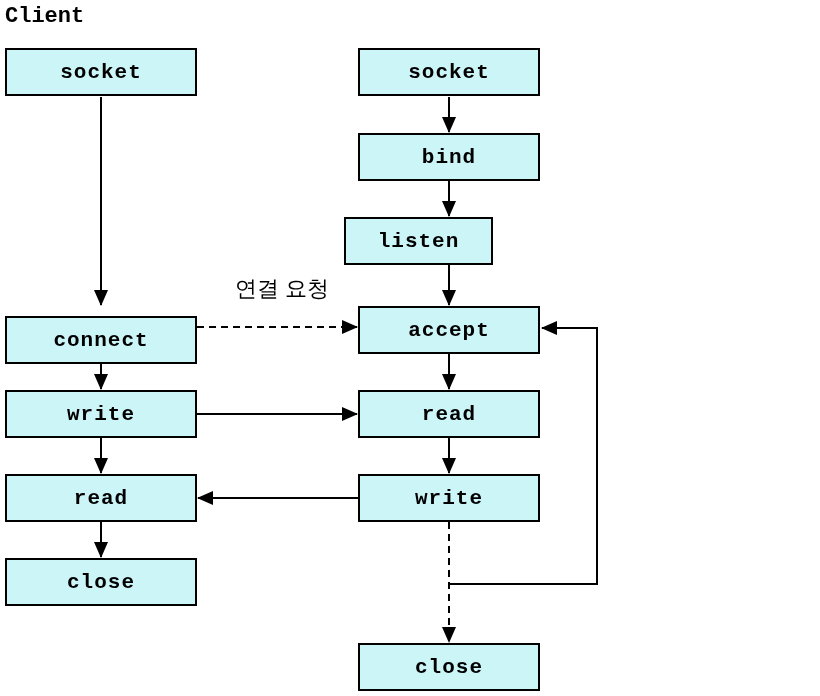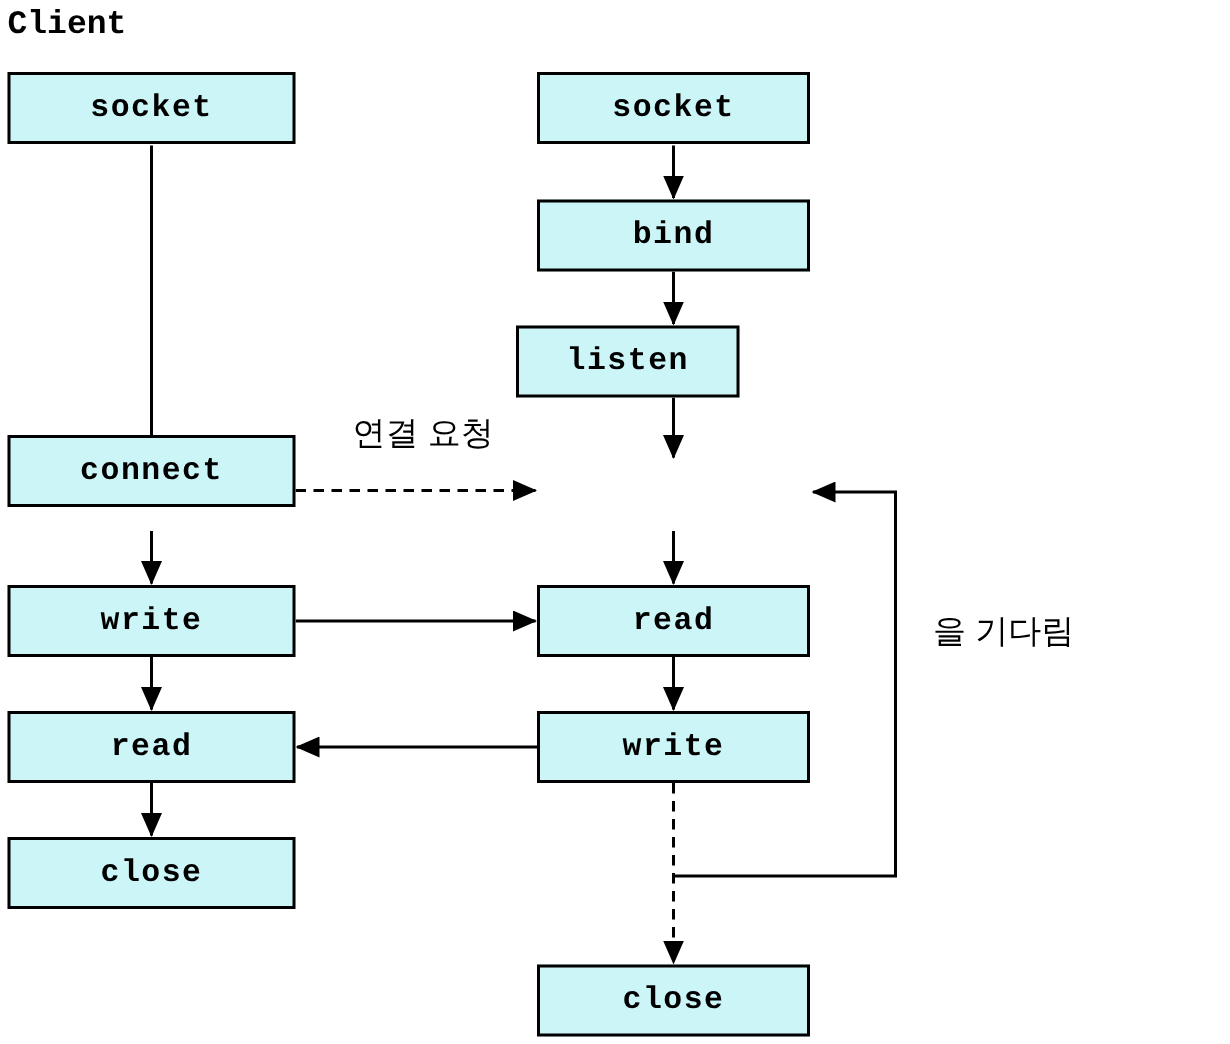--- a/index.html
+++ b/index.html
@@ -84,7 +84,7 @@
   <div class="col-title" style="left:5px; top:4px; width:192px;">Client</div>
 
   <div class="box" style="left:5px; top:48px;  width:192px;">socket</div>
-  <div class="box" style="left:5px; top:290px; width:192px;">connect</div>
+  <div class="box" style="left:5px; top:316px; width:192px;">connect</div>
   <div class="box" style="left:5px; top:390px; width:192px;">write</div>
   <div class="box" style="left:5px; top:474px; width:192px;">read</div>
   <div class="box" style="left:5px; top:558px; width:192px;">close</div>

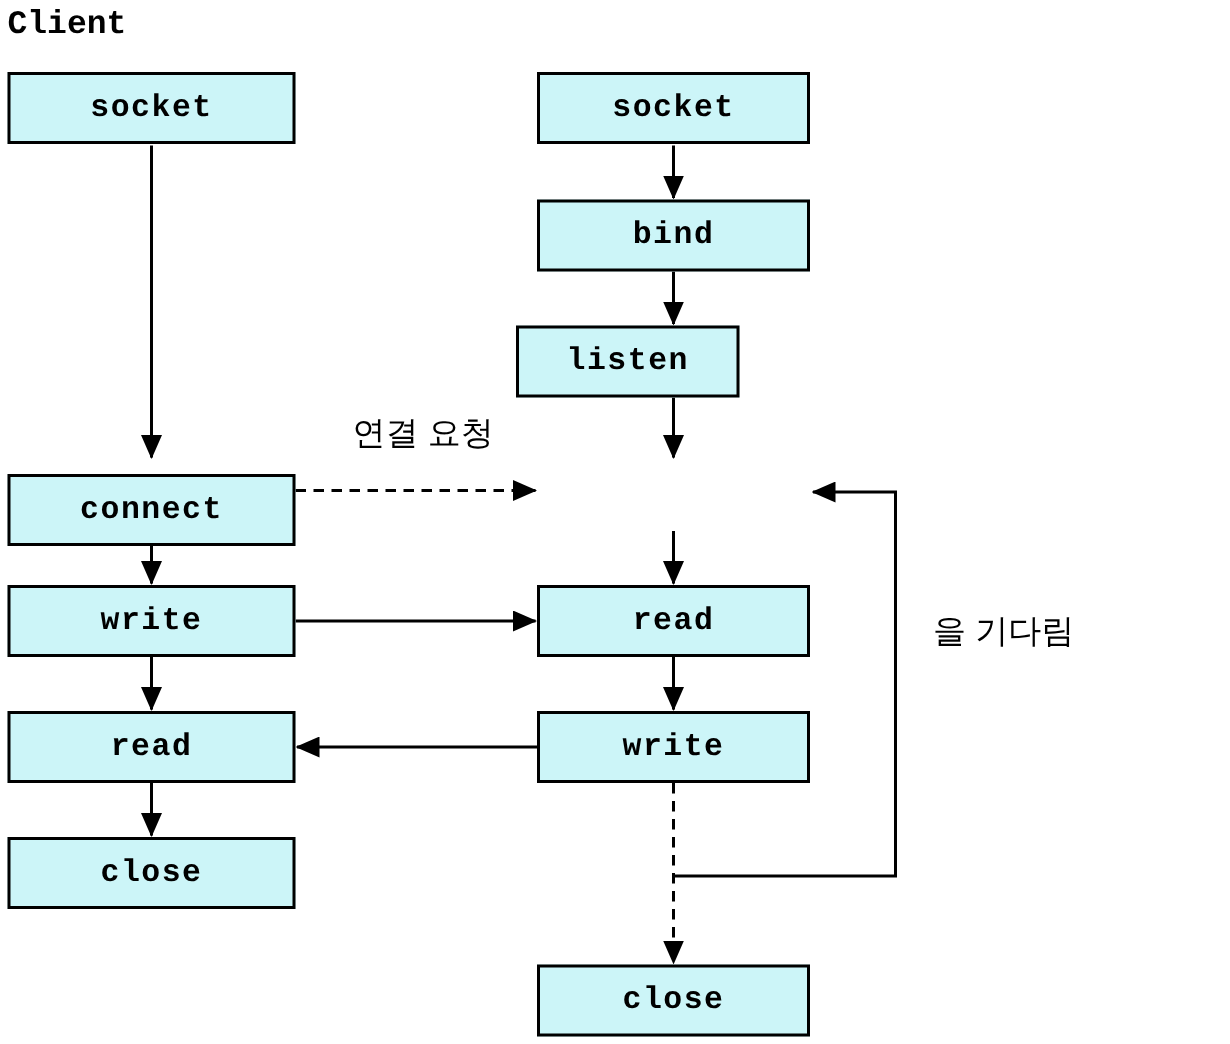--- a/index.html
+++ b/index.html
@@ -92,6 +92,7 @@
   <div class="box" style="left:358px; top:48px;  width:182px;">socket</div>
   <div class="box" style="left:358px; top:133px; width:182px;">bind</div>
   <div class="box" style="left:344px; top:217px; width:149px;">listen</div>
+  <div class="box" style="left:358px; top:306px; width:182px;">accept</div>
   <div class="box" style="left:358px; top:390px; width:182px;">read</div>
   <div class="box" style="left:358px; top:474px; width:182px;">write</div>
   <div class="box" style="left:358px; top:643px; width:182px;">close</div>

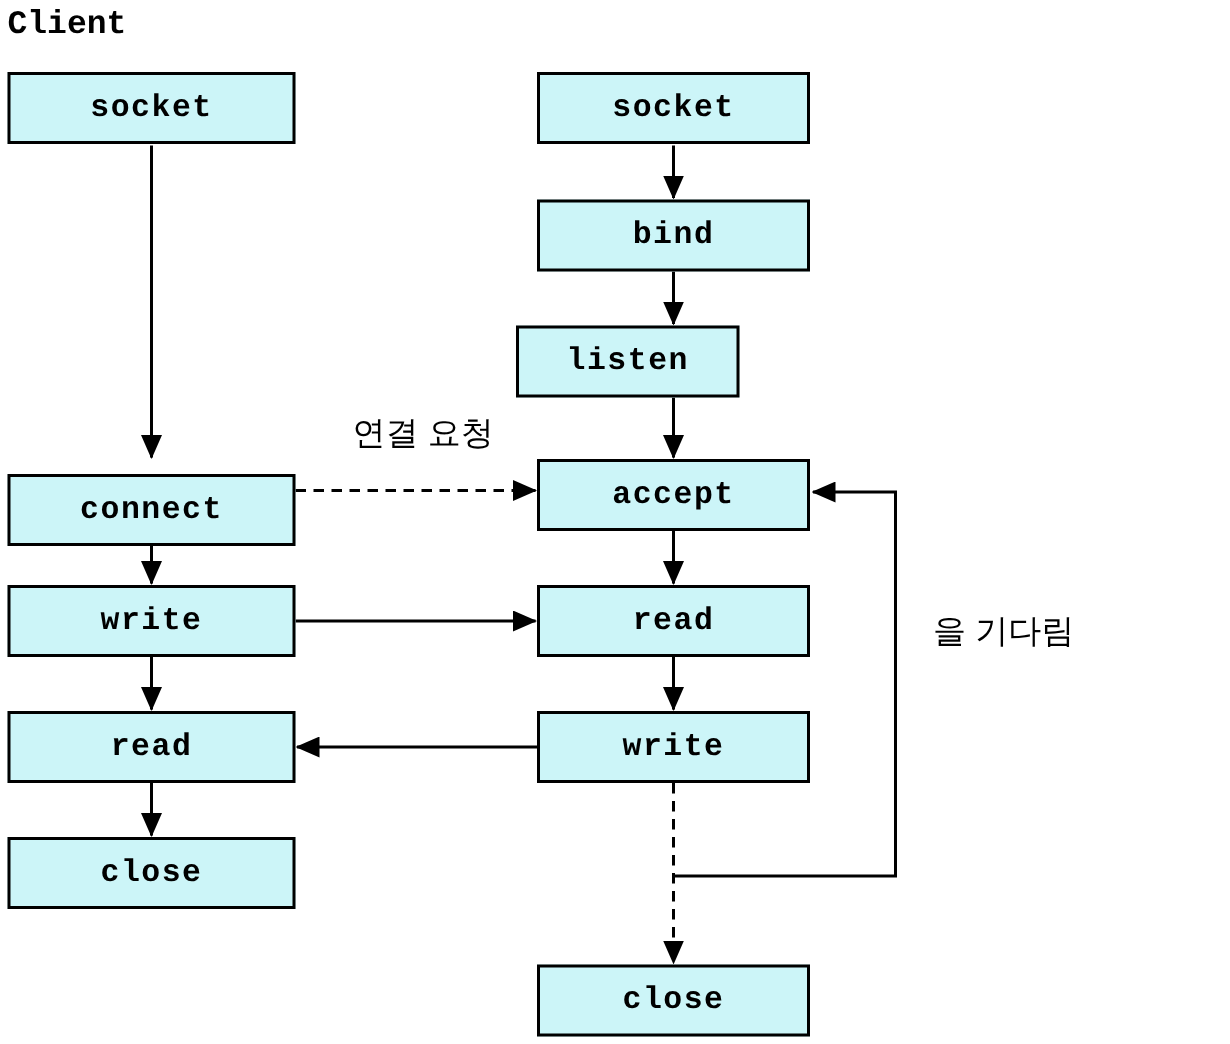--- a/index.html
+++ b/index.html
@@ -100,7 +100,6 @@
   <div class="note" style="left:219px; top:274px;margin-left:16px;">연결 요청</div>
 
   <div class="note multiline" style="left:622px; top:406px;">
-    <div>을 기다림</div>
   </div>
 
 </div>

